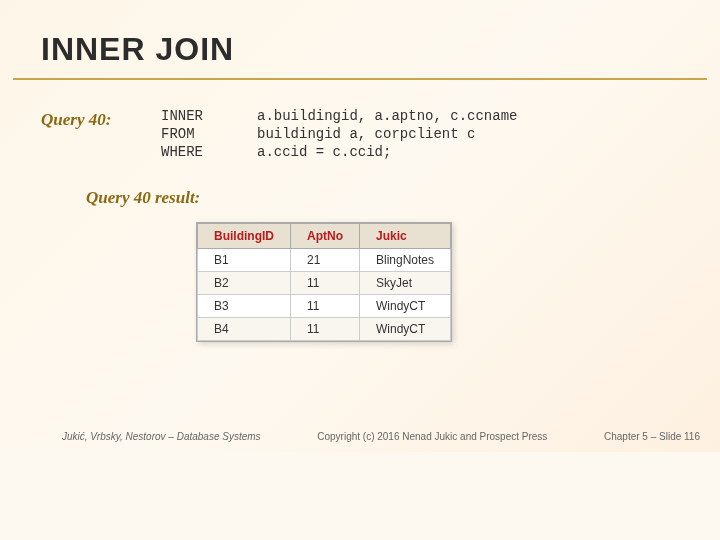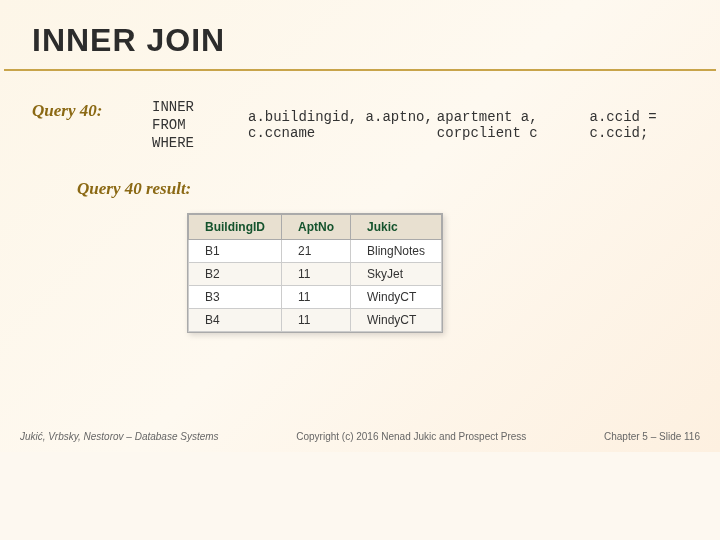--- a/index.html
+++ b/index.html
@@ -17,7 +17,7 @@
       width: 720px;
       height: 452px;
       background: linear-gradient(135deg, #fdf6e8 0%, #fef9f0 50%, #fdf0e0 100%);
-      padding: 4px;
+      padding: 13px;
       position: relative;
     }
 

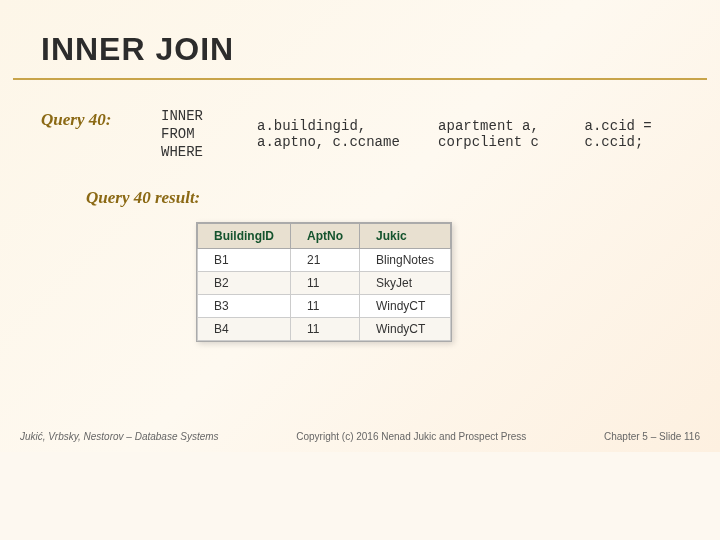--- a/index.html
+++ b/index.html
@@ -71,9 +71,8 @@
 
     .values-col {
       display: flex;
-      flex-direction: row;
+      flex-direction: column;
       gap: 2px;
-      align-items: center;
     }
 
     .keyword {

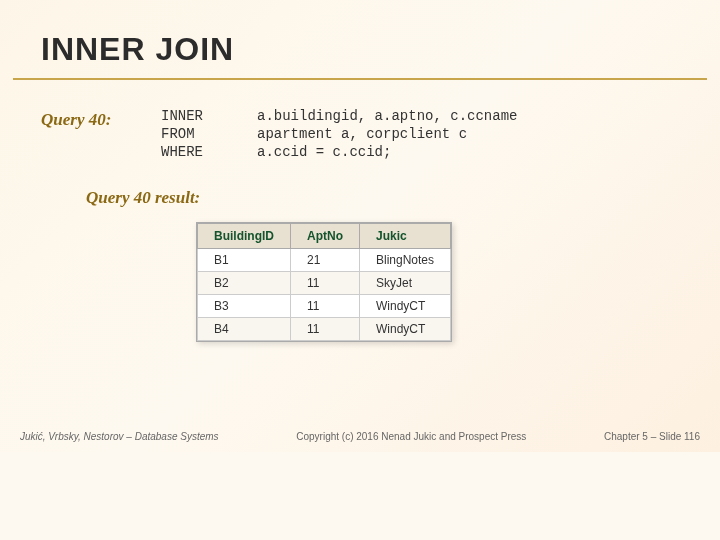--- a/index.html
+++ b/index.html
@@ -172,7 +172,7 @@
         </div>
         <div class="values-col">
           <span>a.buildingid, a.aptno, c.ccname</span>
-          <span>apartment a, corpclient c</span>
+          <span>buildingid a, corpclient c</span>
           <span>a.ccid = c.ccid;</span>
         </div>
       </div>

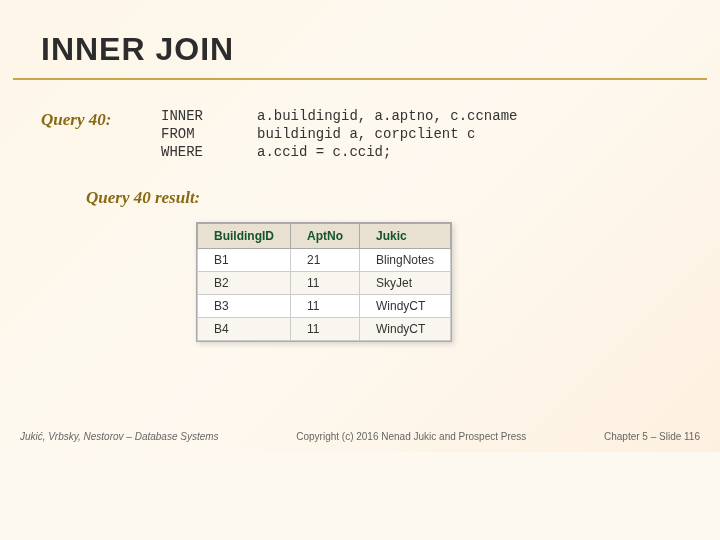--- a/index.html
+++ b/index.html
@@ -115,7 +115,7 @@
       padding: 5px 16px;
       border: 1px solid #aaa;
       font-weight: bold;
-      color: #14532d;
+      color: #b91c1c;
       text-align: left;
     }
 

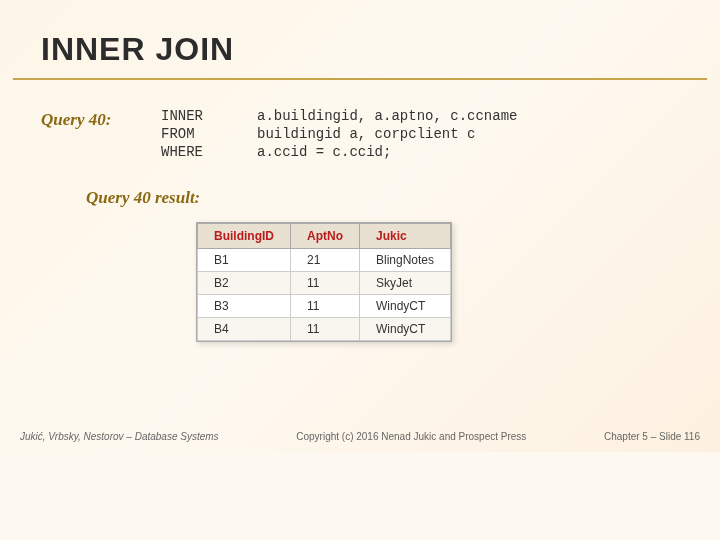--- a/index.html
+++ b/index.html
@@ -147,7 +147,7 @@
       font-family: Arial, sans-serif;
     }
 
-    .footer-left { font-style: italic; }
+    .footer-left { font-style: italic; margin-left: 42px; }
     .footer-center { text-align: left; }
     .footer-right { text-align: left; }
   </style>

